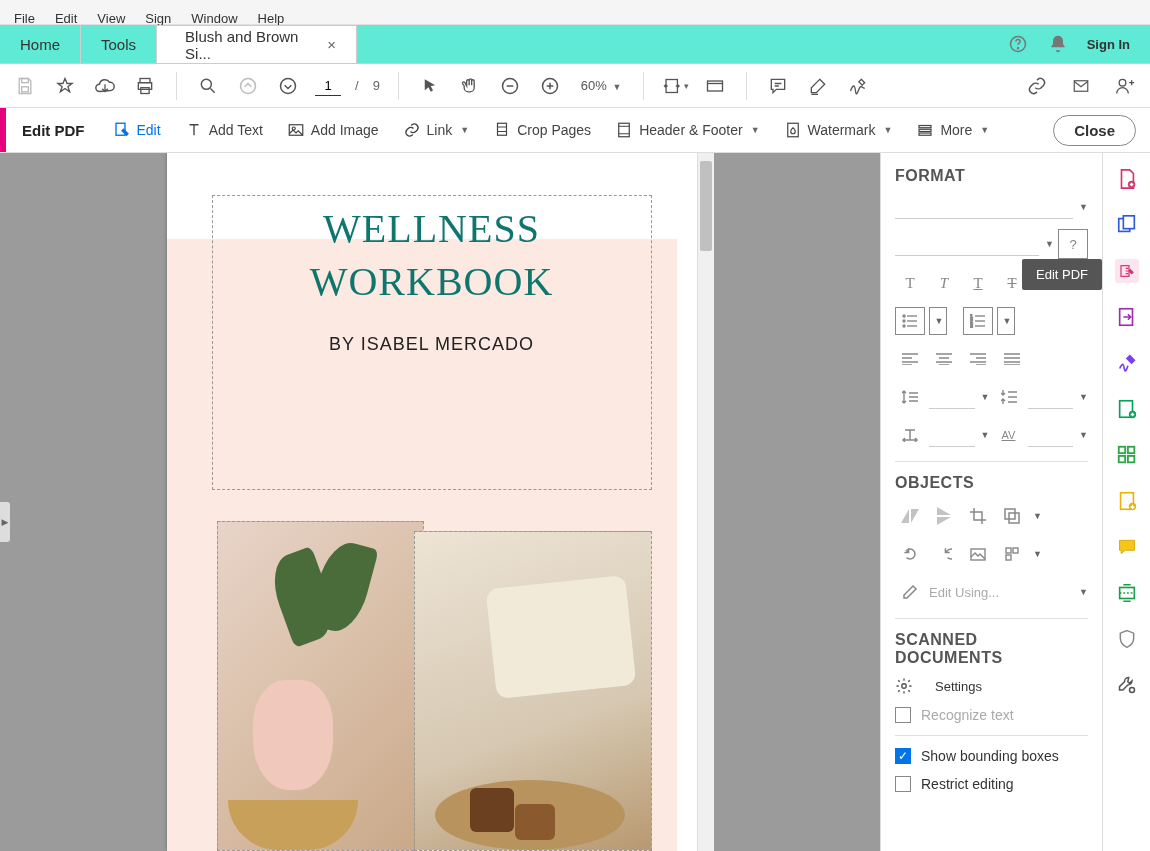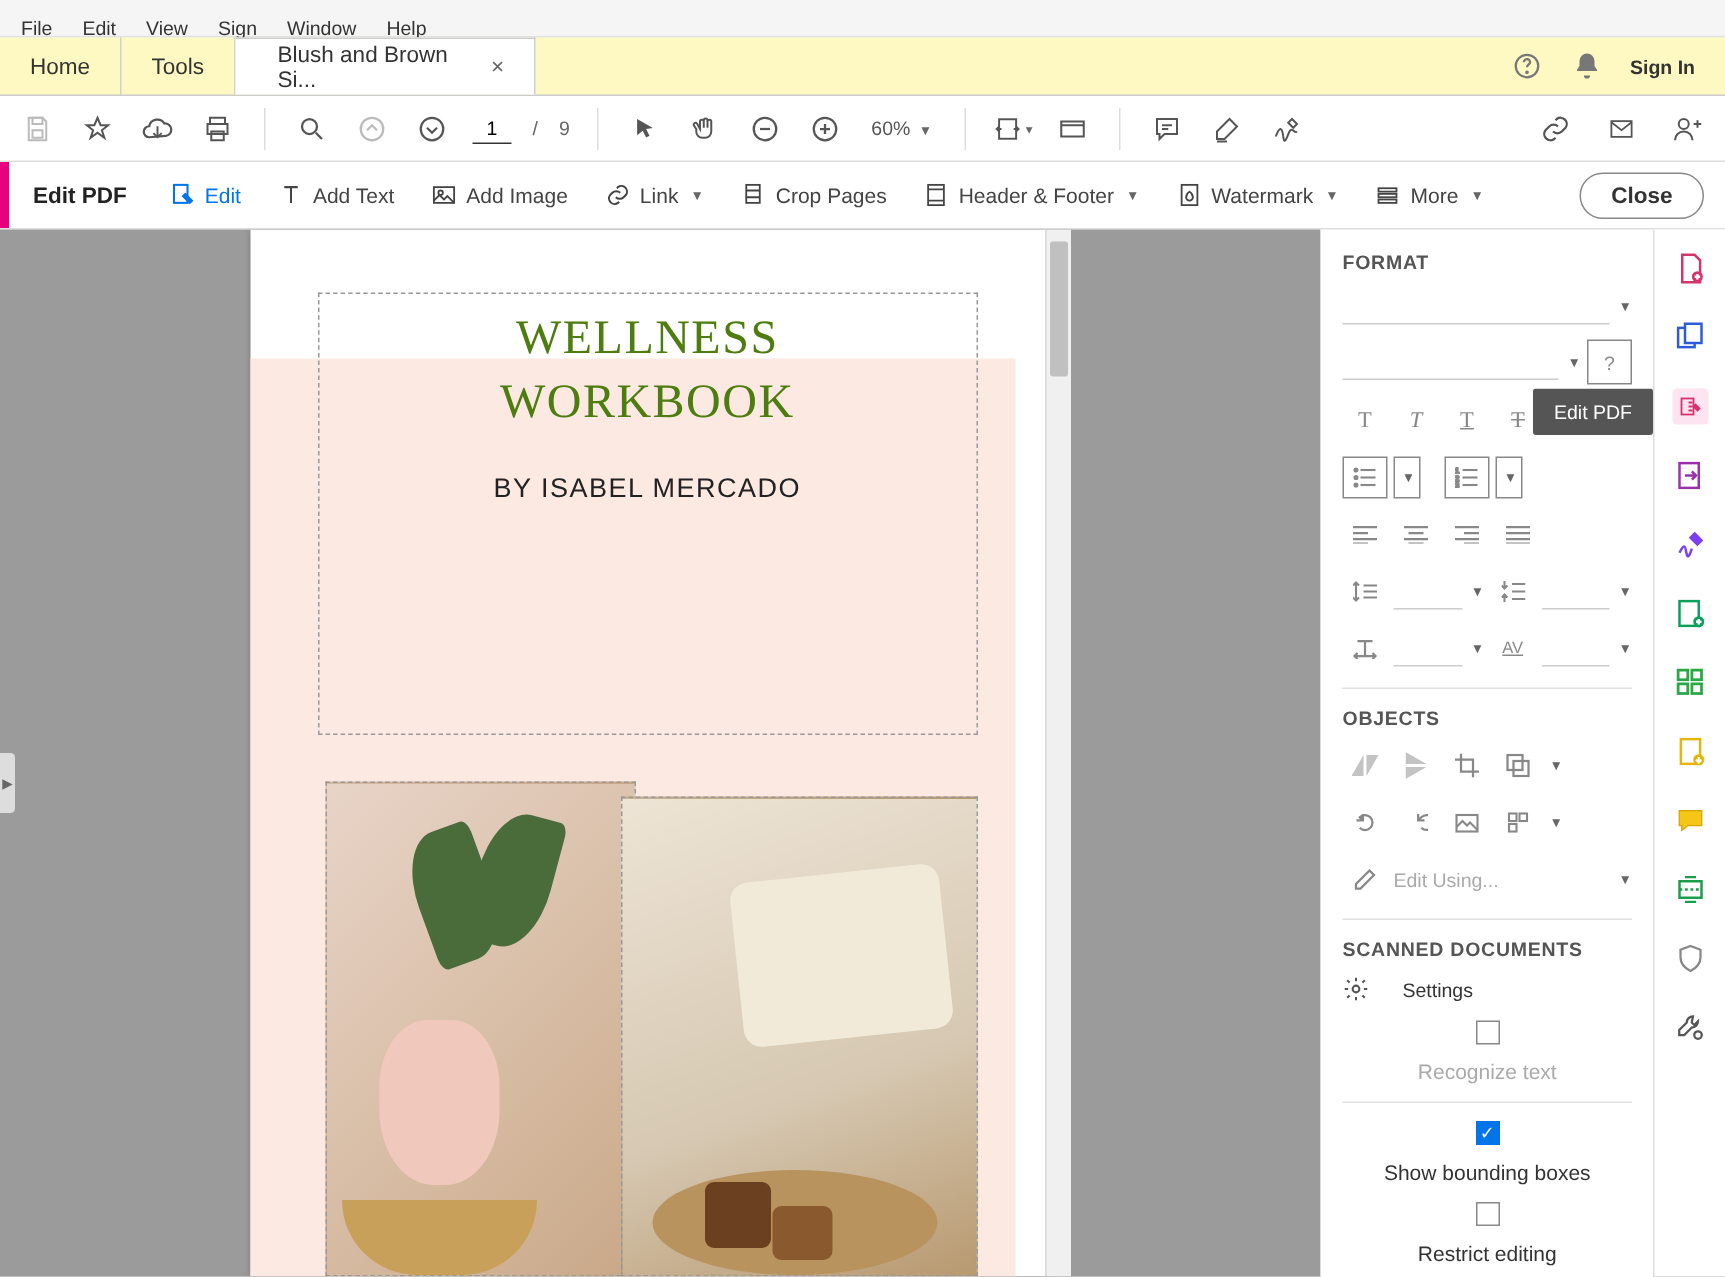--- a/index.html
+++ b/index.html
@@ -10,7 +10,7 @@
 .menubar-item { padding: 3px 10px; cursor: pointer; font-size: 13px; margin-top: 12px; }
 
 
-.tabbar { height: 39px; background: #fef9c3; display: flex; align-items: stretch; border-bottom: 1px solid #ccc; position: relative; }
+.tabbar { height: 39px; background: #5eead4; display: flex; align-items: stretch; border-bottom: 1px solid #ccc; position: relative; }
 .tab { padding: 0 20px; display: flex; align-items: center; font-size: 15px; color: #333; cursor: pointer; border-right: 1px solid #d0d0d0; }
 .tab.home { font-weight: 400; }
 .tab.doc { background: #fff; border-top: 1px solid #ccc; border-right: 1px solid #ccc; position: relative; max-width: 200px; padding-left: 28px; }

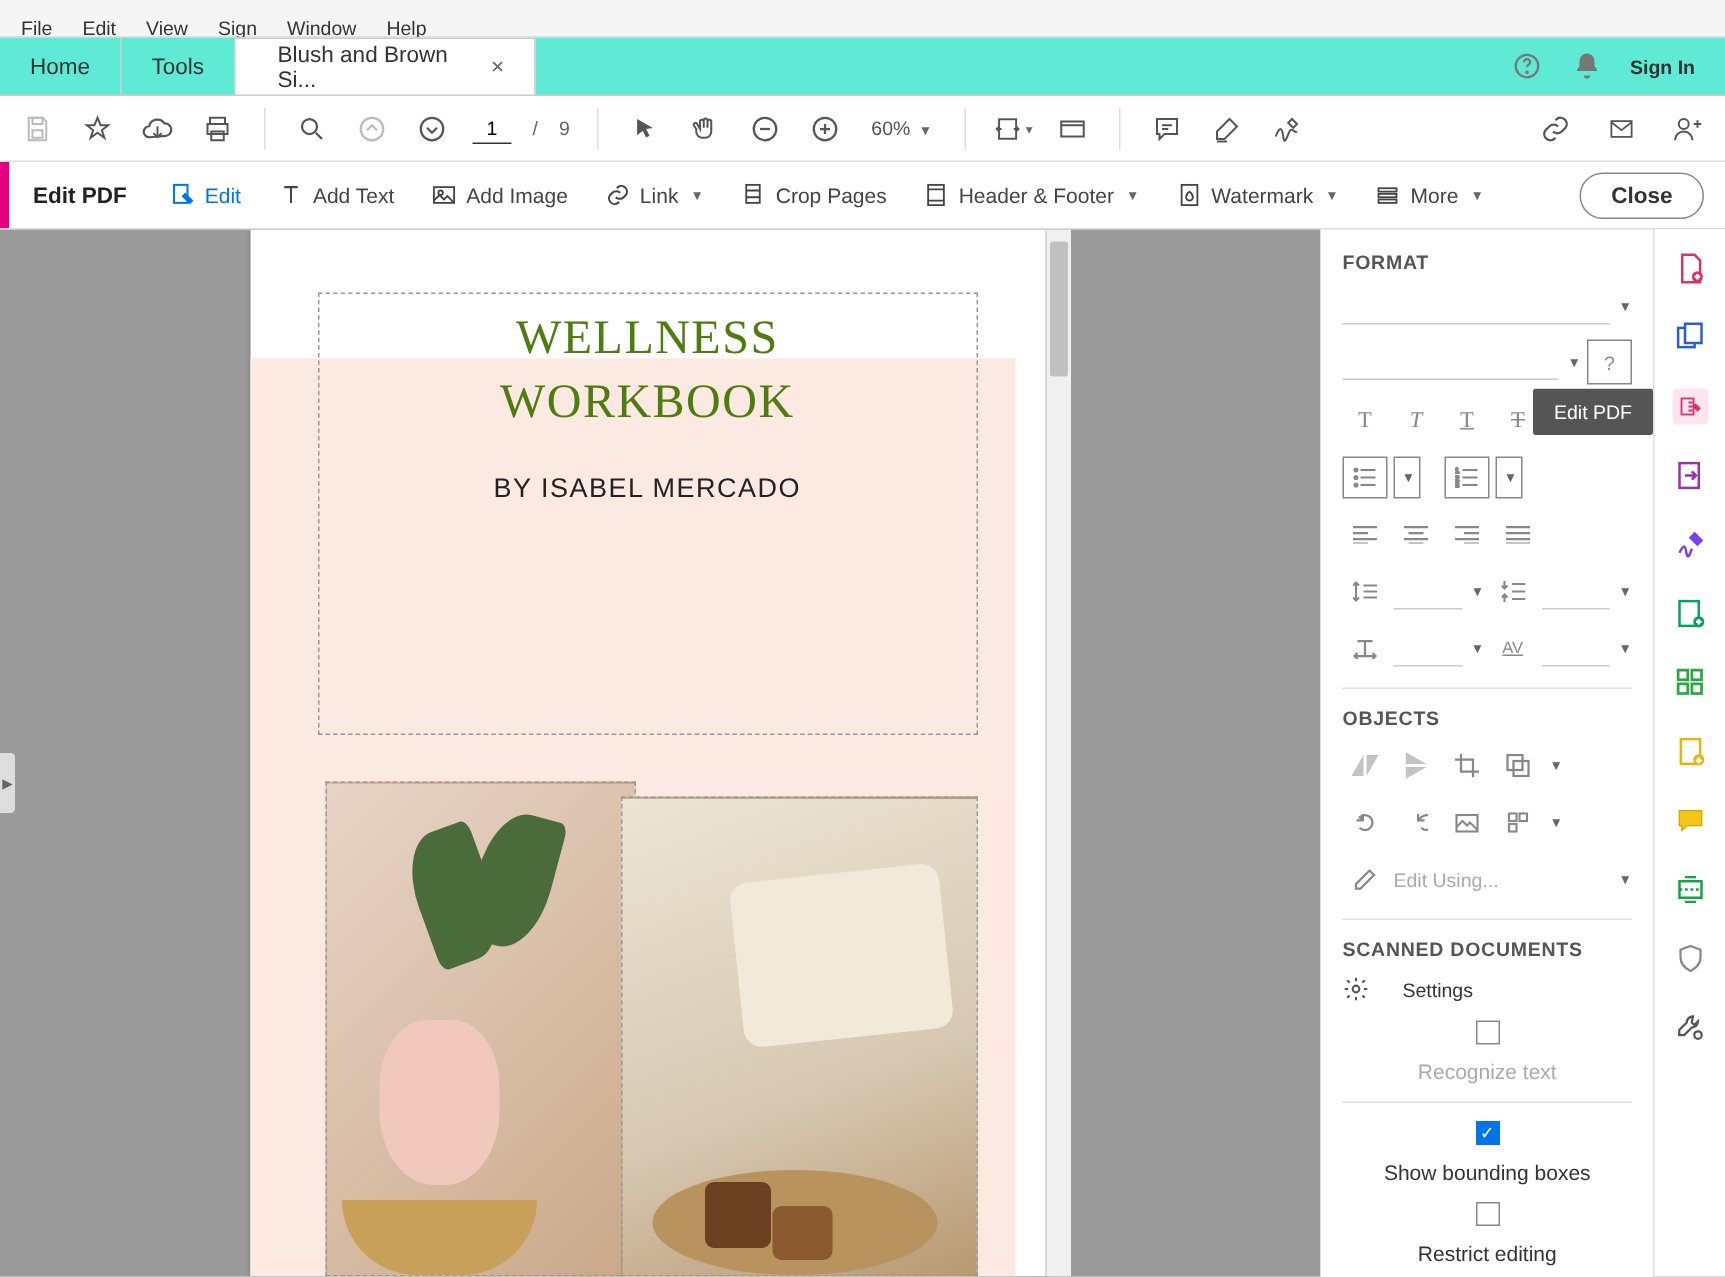--- a/index.html
+++ b/index.html
@@ -68,7 +68,7 @@
 
 
 .right-panel { width: 222px; background: #fff; border-left: 1px solid #ddd; padding: 14px 14px; overflow-y: auto; font-size: 13px; }
-.panel-heading { font-size: 13px; font-weight: 700; color: #555; letter-spacing: 0.5px; margin-bottom: 10px; }
+.panel-heading { font-size: 16px; font-weight: 700; color: #555; letter-spacing: 0.5px; margin-bottom: 10px; }
 .panel-row { display: flex; gap: 4px; margin-bottom: 10px; align-items: center; }
 .fmt-btn { width: 30px; height: 28px; border: 1px solid transparent; display: flex; align-items: center; justify-content: center; color: #888; cursor: pointer; font-size: 15px; }
 .fmt-btn.boxed { border-color: #888; }

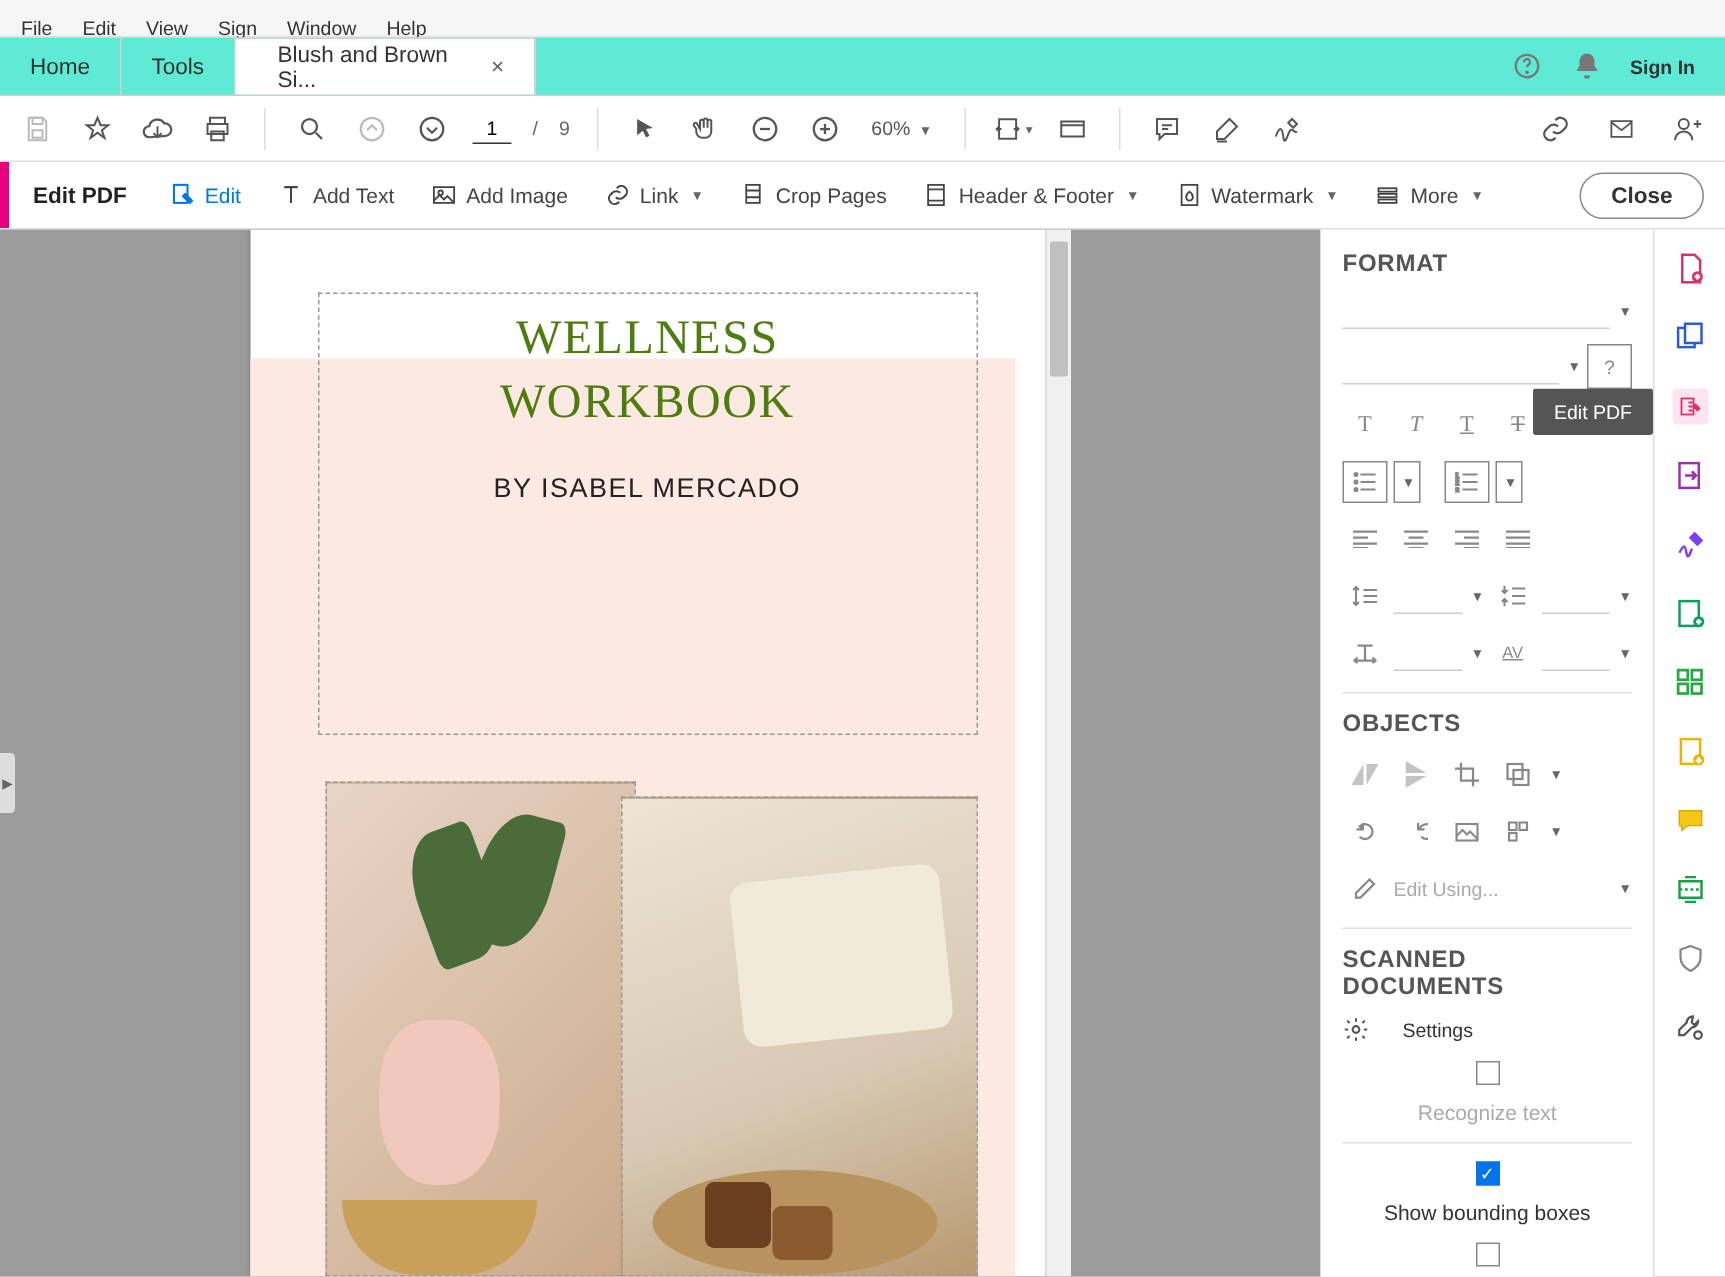--- a/index.html
+++ b/index.html
@@ -46,7 +46,7 @@
 .pink-bg { position: absolute; left: 0; right: 20px; top: 86px; bottom: 0; background: #fbe9e2; }
 .text-box { position: absolute; border: 1px dashed #999; padding: 4px; }
 .title-box { left: 45px; right: 45px; top: 42px; height: 295px; text-align: center; }
-.doc-title { font-family: Georgia, serif; font-size: 32px; color: #4d7c0f; letter-spacing: 1px; line-height: 1.2; margin-top: 5px; }
+.doc-title { font-family: Georgia, serif; font-size: 40px; color: #0f766e; letter-spacing: 1px; line-height: 1.2; margin-top: 5px; }
 .doc-body { font-size: 12.5px; color: #333; margin: 18px 10px 0; line-height: 1.55; }
 .doc-author { font-size: 18px; letter-spacing: 1px; margin-top: 28px; color: #222; }
 .img-area { position: absolute; left: 50px; top: 368px; right: 45px; bottom: 0; display: flex; gap: 0; }

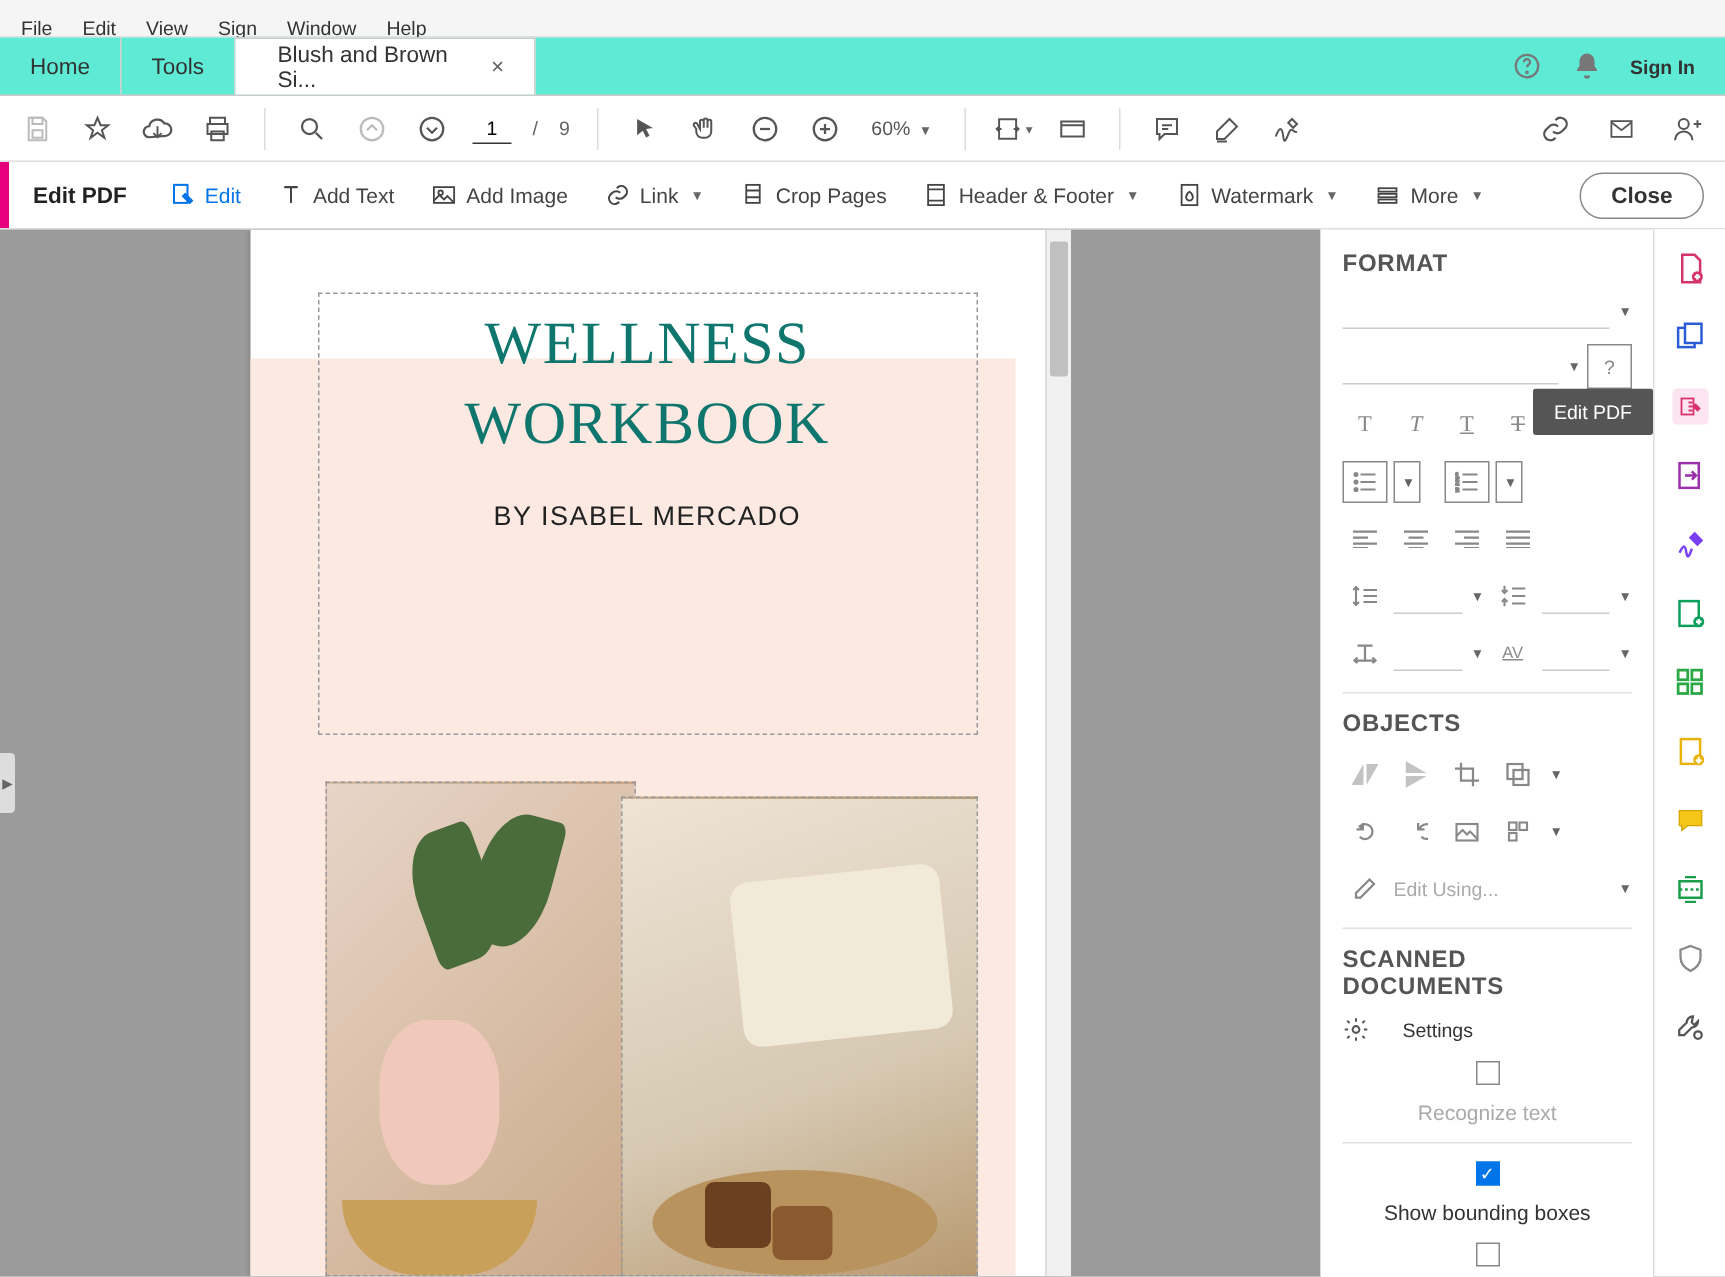--- a/index.html
+++ b/index.html
@@ -75,7 +75,7 @@
 .fmt-select { flex: 1; height: 24px; border: none; border-bottom: 1px solid #ccc; color: #888; }
 .hr { border: 0; border-top: 1px solid #e0e0e0; margin: 12px 0; }
 .q-box { width: 30px; height: 30px; border: 1px solid #888; display: flex; align-items: center; justify-content: center; color: #888; }
-.checkbox-row { display: flex; align-items: center; gap: 10px; margin: 12px 0; font-size: 14px; flex-direction: column; }
+.checkbox-row { display: flex; align-items: center; gap: 10px; margin: 12px 0; font-size: 14px; }
 .checkbox { width: 16px; height: 16px; border: 1.5px solid #888; display: inline-flex; align-items: center; justify-content: center; }
 .checkbox.checked { background: #0074e8; border-color: #0074e8; color: #fff; font-size: 12px; }
 .settings-row { display: flex; align-items: center; gap: 22px; margin: 10px 0; cursor: pointer; }

